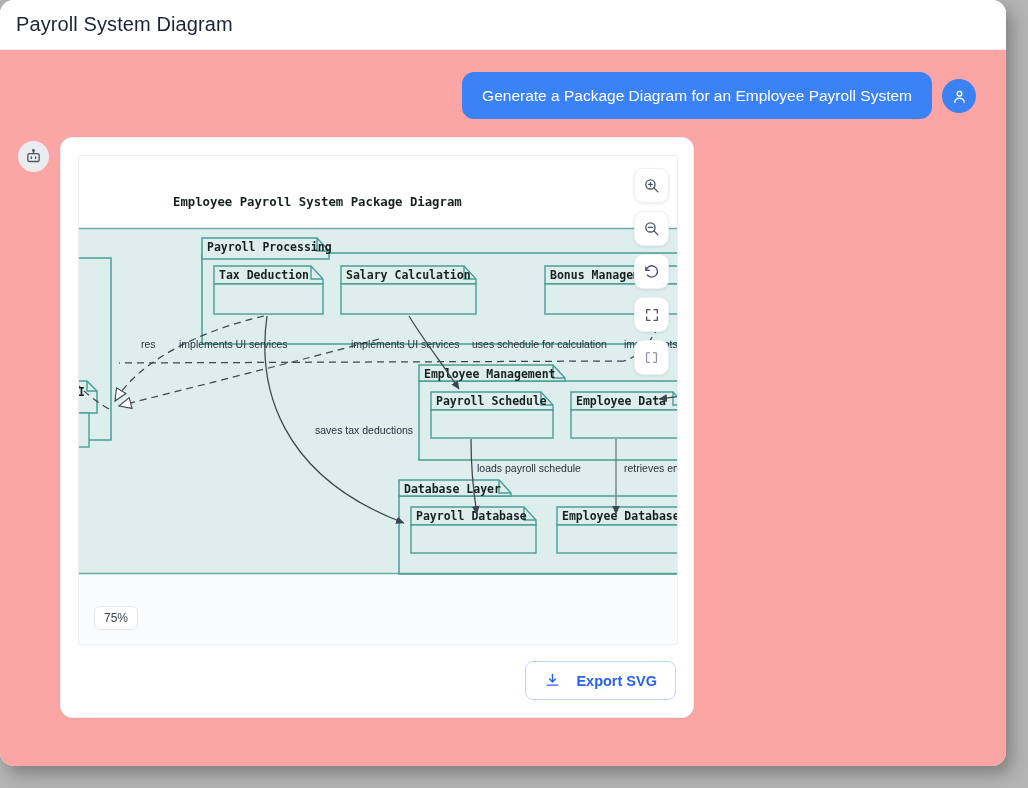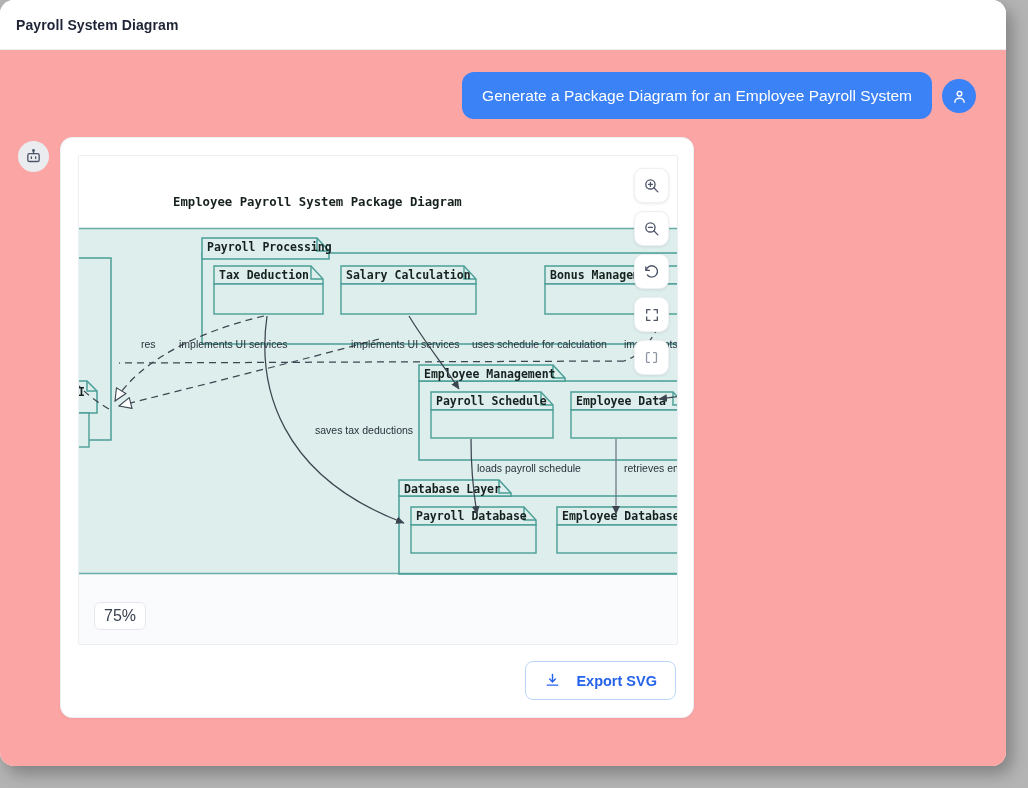--- a/index.html
+++ b/index.html
@@ -34,8 +34,8 @@
     padding-left: 16px;
   }
   .titlebar-title {
-    font-size: 14px;
-    font-weight: 700;
+    font-size: 20px;
+    font-weight: 400;
     color: #1e2436;
     letter-spacing: 0.1px;
   }

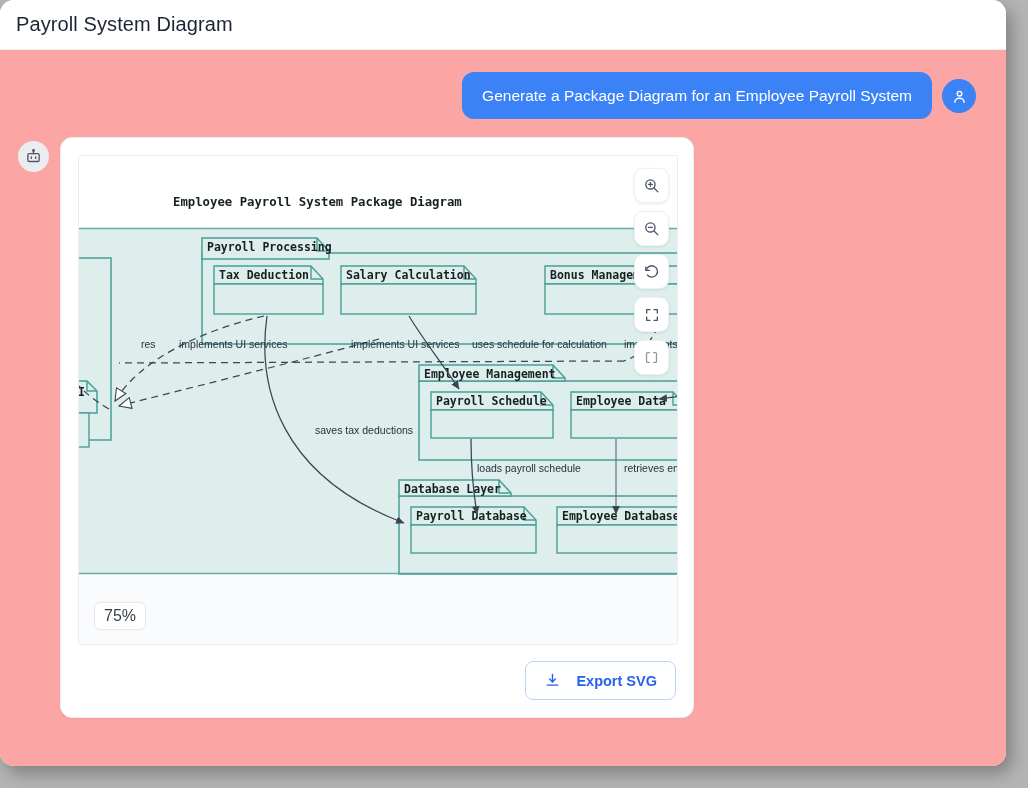--- a/index.html
+++ b/index.html
@@ -148,7 +148,7 @@
     border: 1px solid #e6e8ec;
     border-radius: 6px;
     padding: 4px 9px;
-    font-size: 16px;
+    font-size: 12px;
     color: #39404f;
     z-index: 20;
   }

